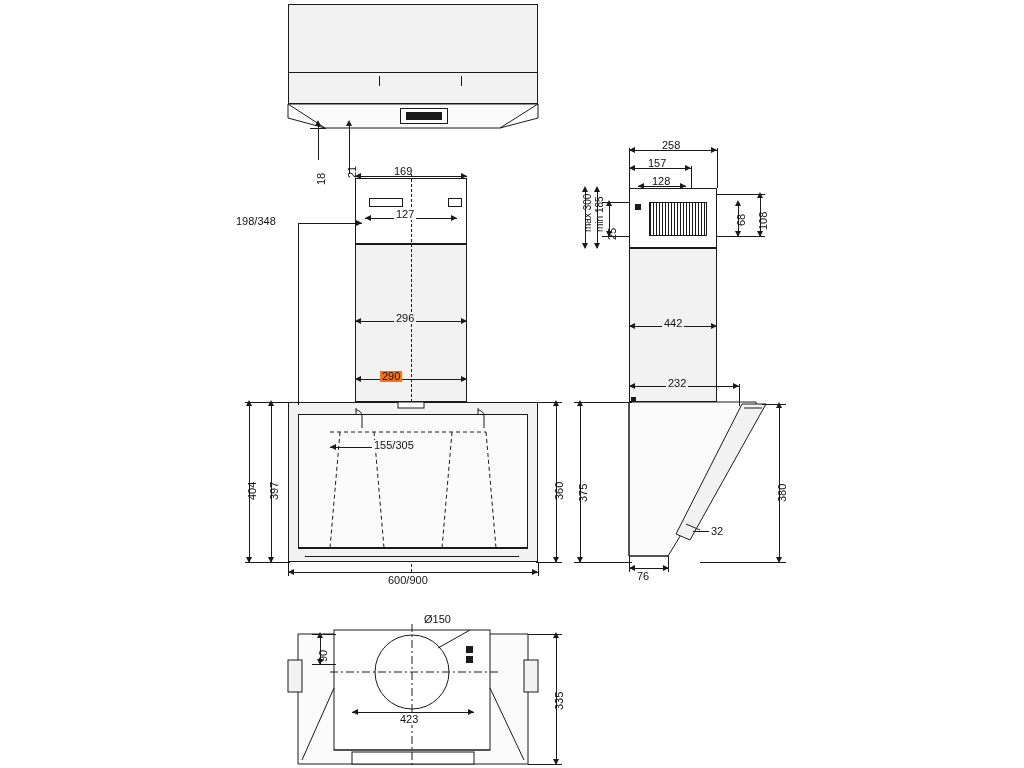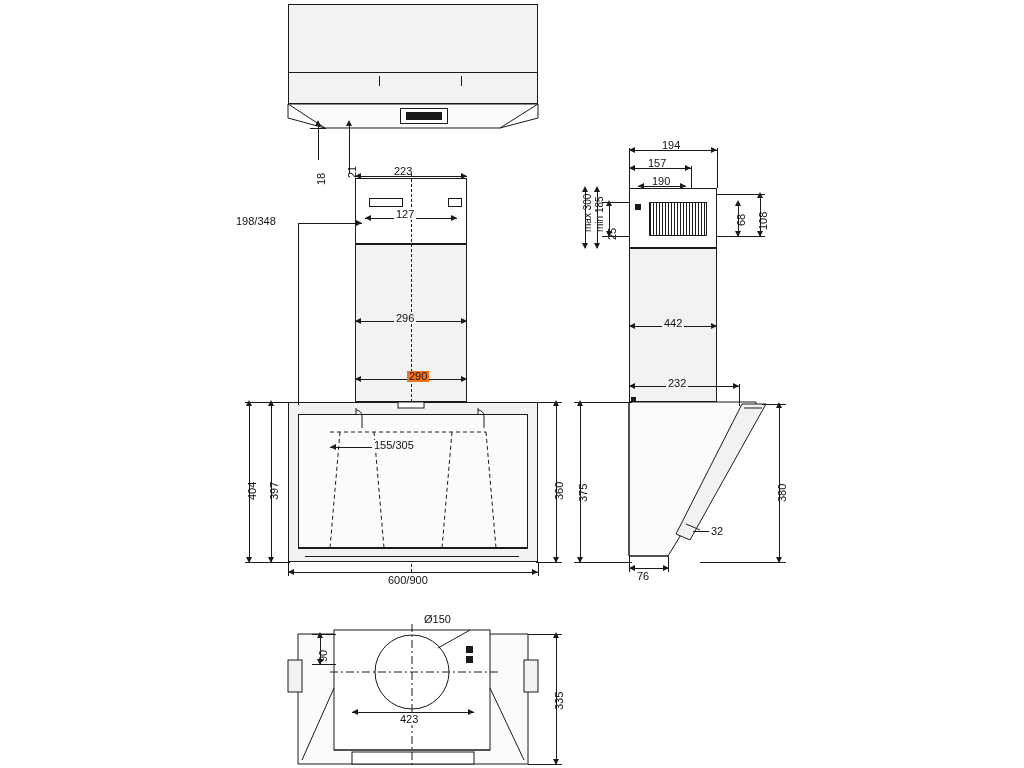--- a/index.html
+++ b/index.html
@@ -239,7 +239,7 @@
     <div class="ln h" style="left:629px; top:150px; width:88px;"></div>
     <div class="arrow-l" style="left:629px; top:147px;"></div>
     <div class="arrow-r" style="left:711px; top:147px;"></div>
-    <div class="lbl" style="left:662px; top:140px;">194</div>
+    <div class="lbl" style="left:662px; top:140px;">258</div>
     <div class="ln v" style="left:629px; top:148px; height:40px;"></div>
     <div class="ln v" style="left:717px; top:148px; height:40px;"></div>
 

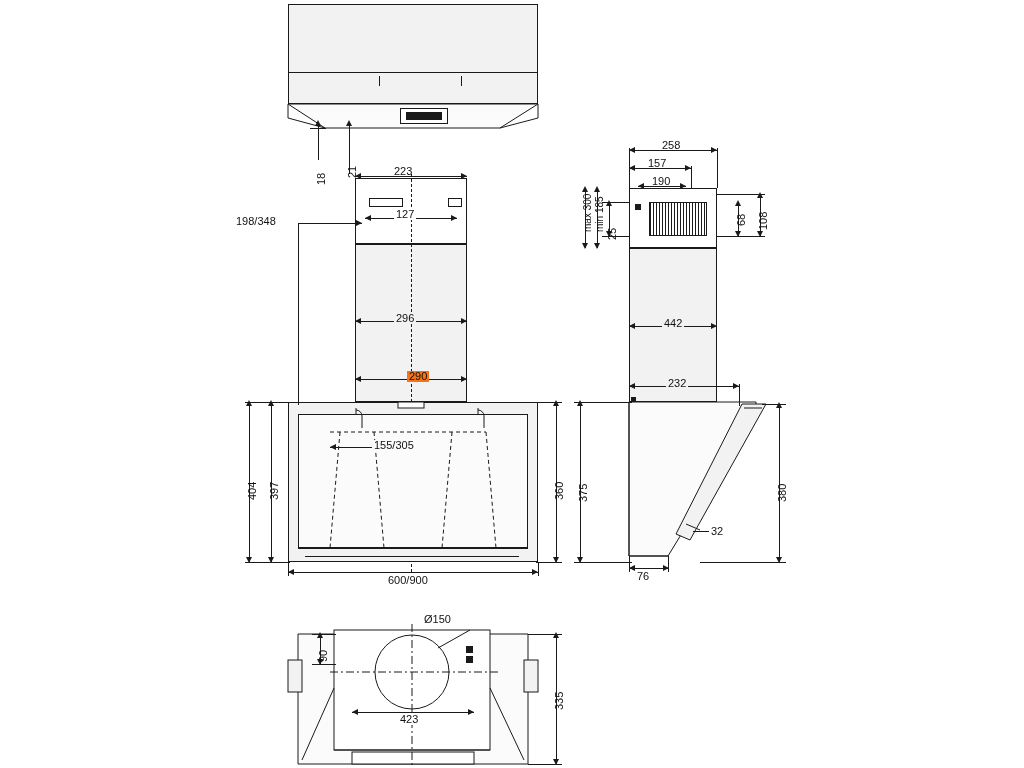--- a/index.html
+++ b/index.html
@@ -161,7 +161,7 @@
     <div class="ln h" style="left:355px; top:176px; width:112px;"></div>
     <div class="arrow-l" style="left:355px; top:173px;"></div>
     <div class="arrow-r" style="left:461px; top:173px;"></div>
-    <div class="lbl" style="left:394px; top:166px;">223</div>
+    <div class="lbl" style="left:394px; top:166px;">169</div>
 
     <div class="ln h" style="left:365px; top:218px; width:92px;"></div>
     <div class="arrow-l" style="left:365px; top:215px;"></div>

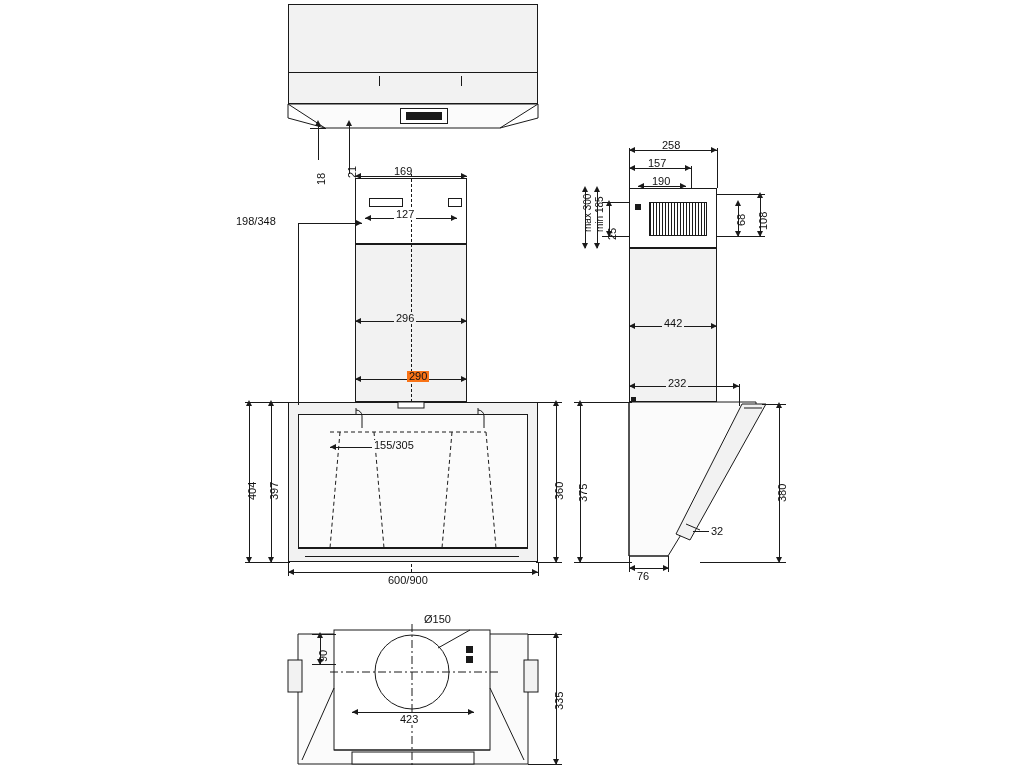--- a/index.html
+++ b/index.html
@@ -252,7 +252,7 @@
     <div class="ln h" style="left:638px; top:186px; width:48px;"></div>
     <div class="arrow-l" style="left:638px; top:183px;"></div>
     <div class="arrow-r" style="left:680px; top:183px;"></div>
-    <div class="lbl" style="left:652px; top:176px;">190</div>
+    <div class="lbl" style="left:652px; top:176px;">128</div>
 
     <div class="ln v" style="left:760px; top:194px; height:42px;"></div>
     <div class="arrow-u" style="left:757px; top:192px;"></div>

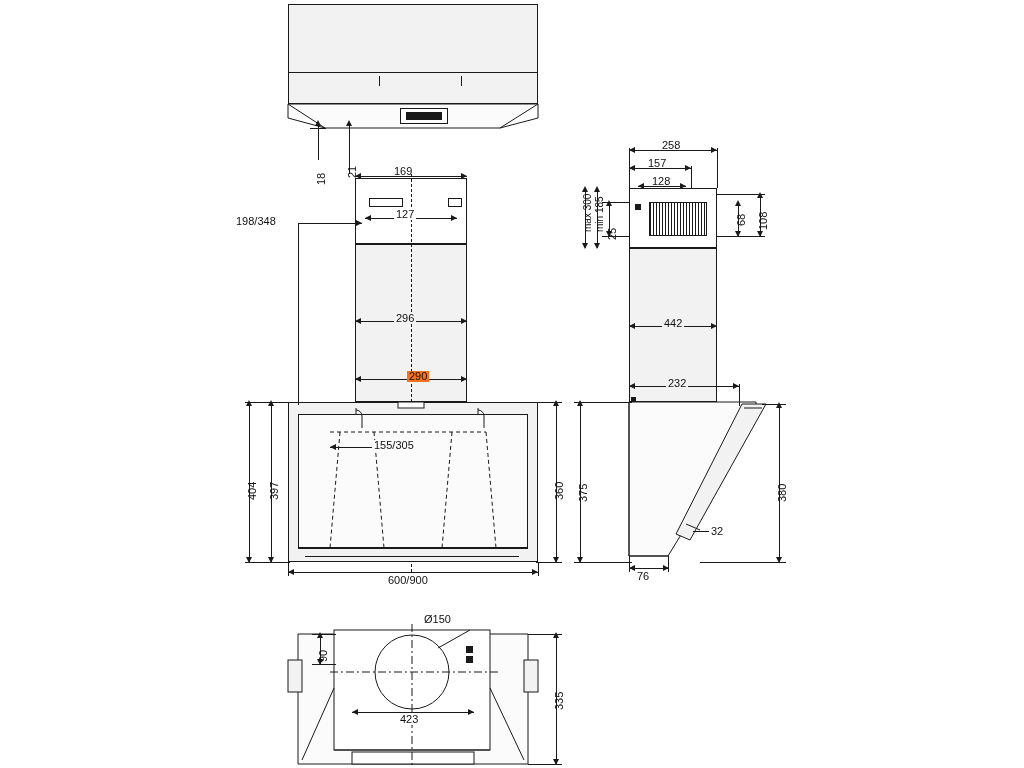--- a/index.html
+++ b/index.html
@@ -176,7 +176,7 @@
     <div class="ln h" style="left:355px; top:379px; width:112px;"></div>
     <div class="arrow-l" style="left:355px; top:376px;"></div>
     <div class="arrow-r" style="left:461px; top:376px;"></div>
-    <div class="lbl" style="left:407px; top:371px; background:#f97316; padding:0 2px;">290</div>
+    <div class="lbl" style="left:380px; top:371px; background:#f97316; padding:0 2px;">290</div>
 
     <div class="ln h" style="left:298px; top:223px; width:64px;"></div>
     <div class="arrow-r" style="left:356px; top:220px;"></div>

